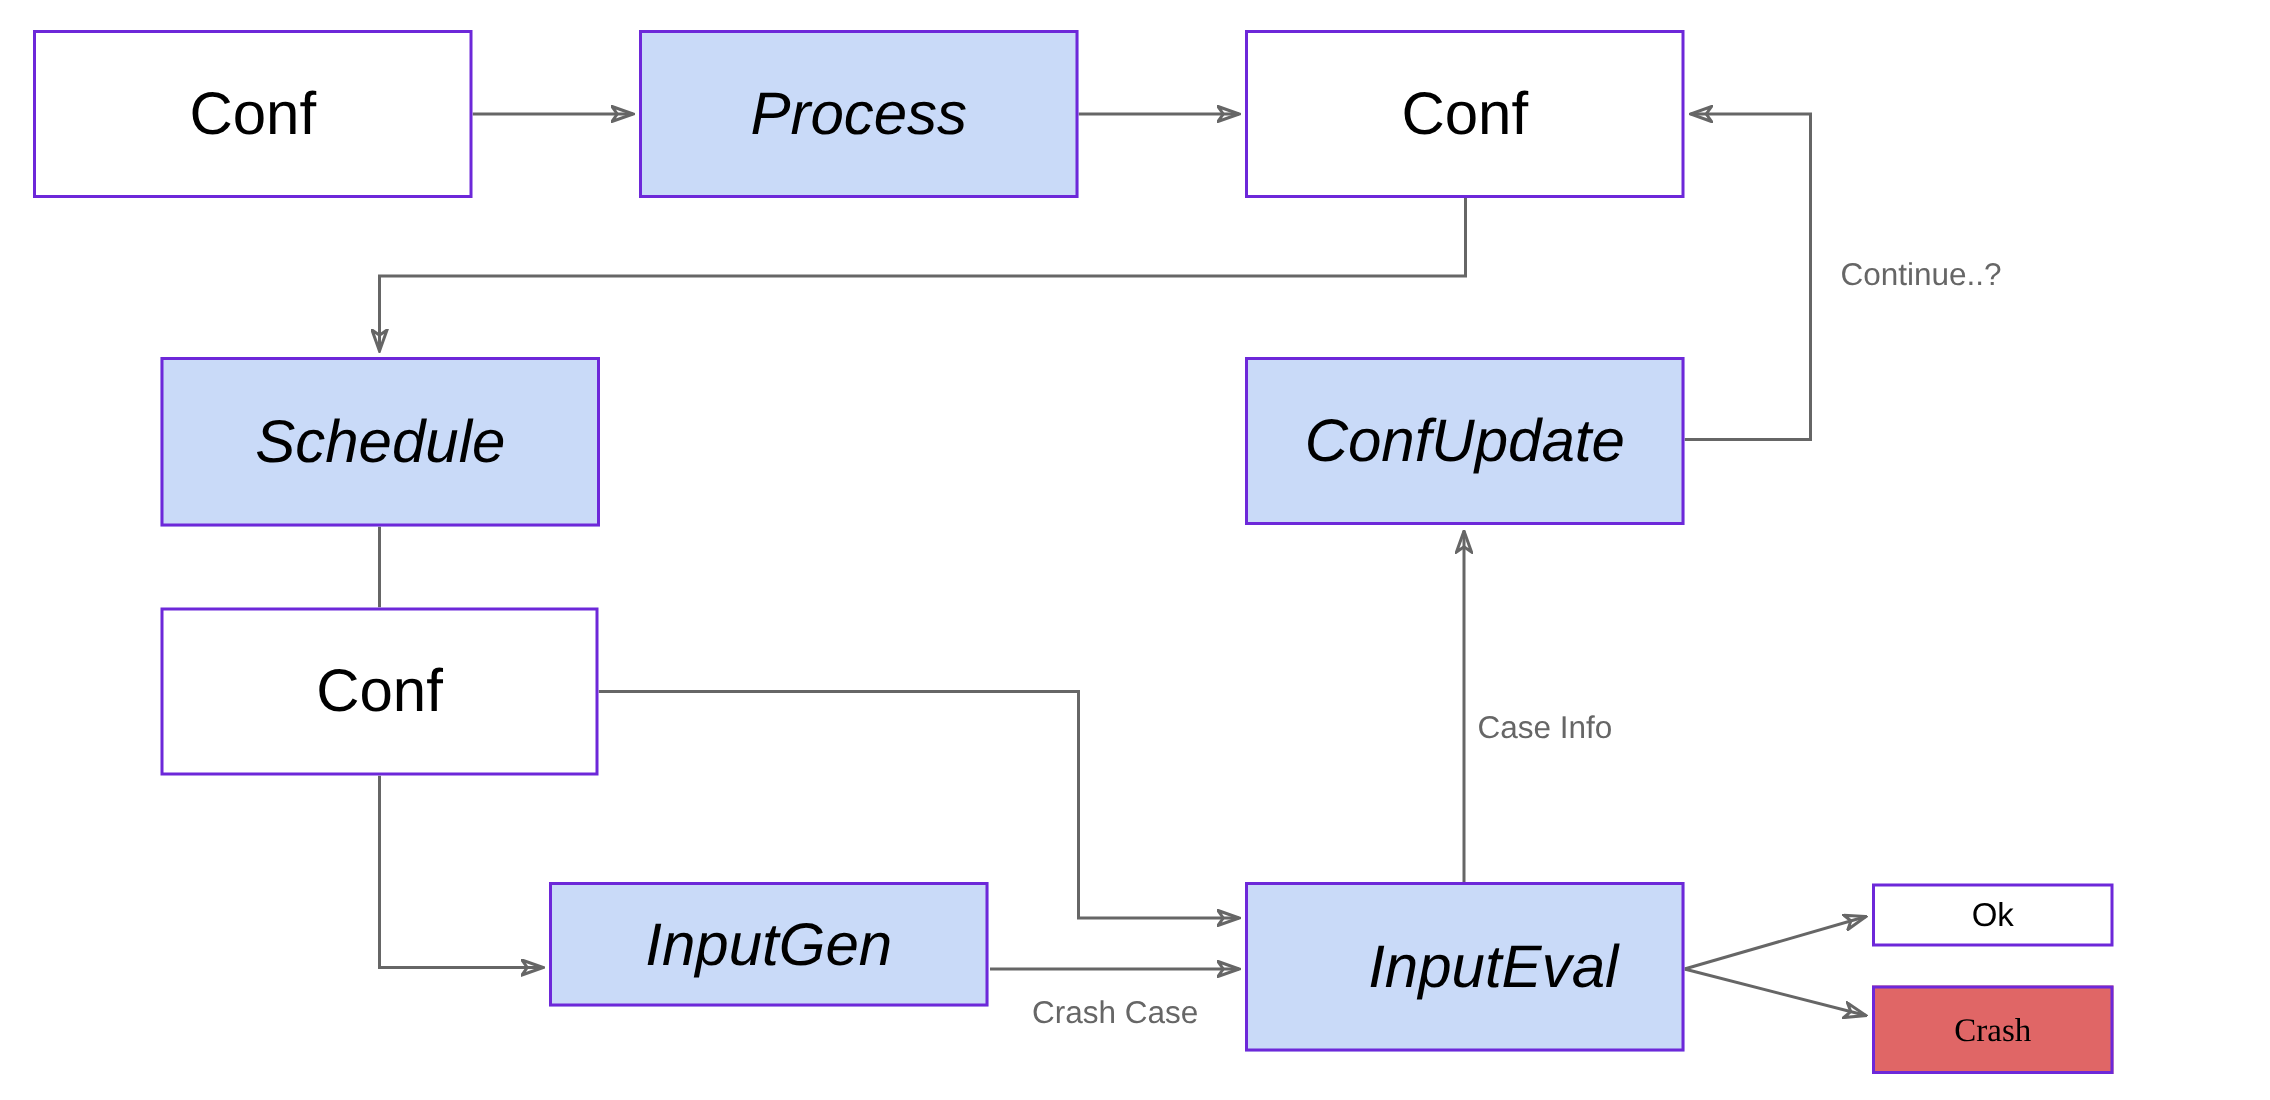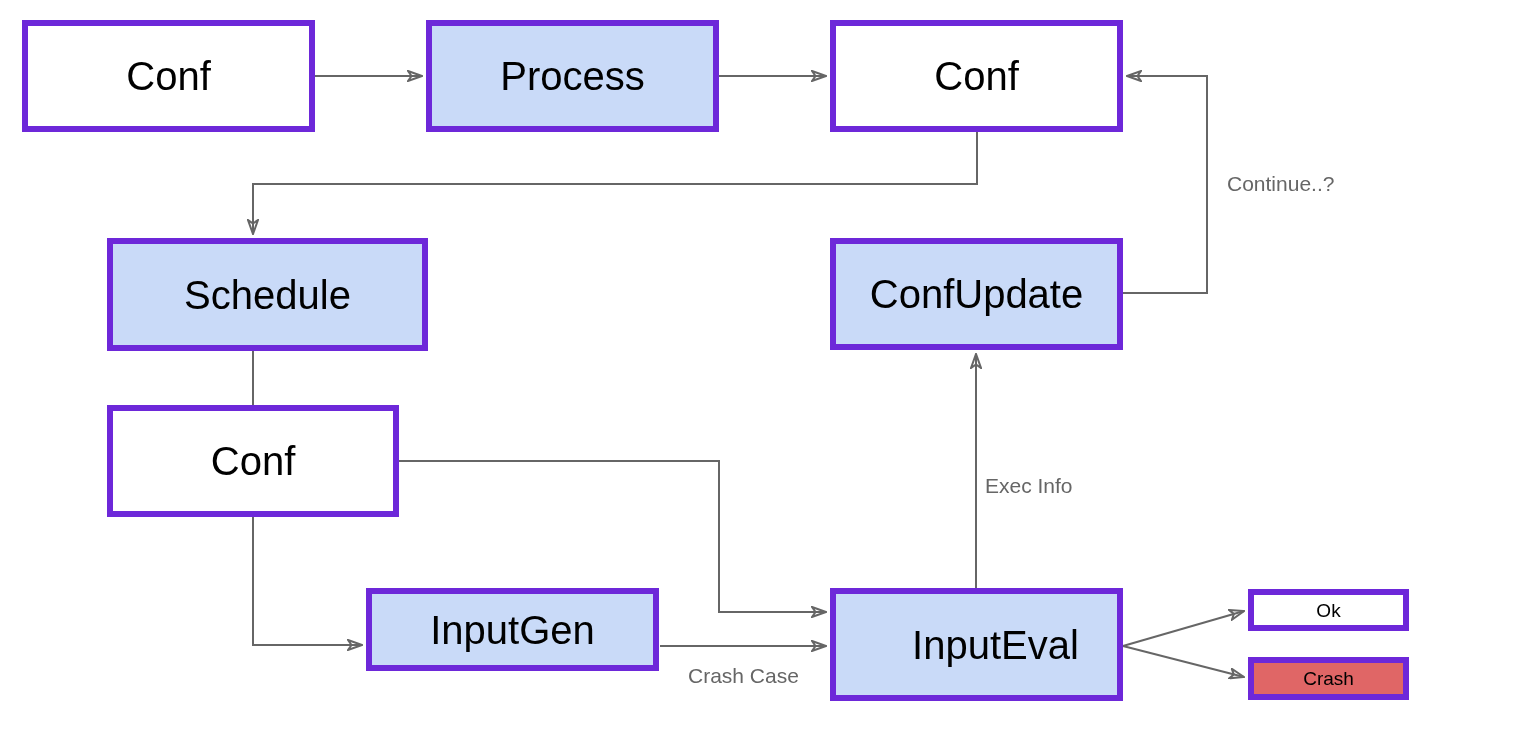--- a/index.html
+++ b/index.html
@@ -30,7 +30,7 @@
   .node {
     position: absolute;
     box-sizing: border-box;
-    border: 6px solid #6d28d9;
+    border: 2px solid #6d28d9;
     background: #ffffff;
     display: flex;
     align-items: center;

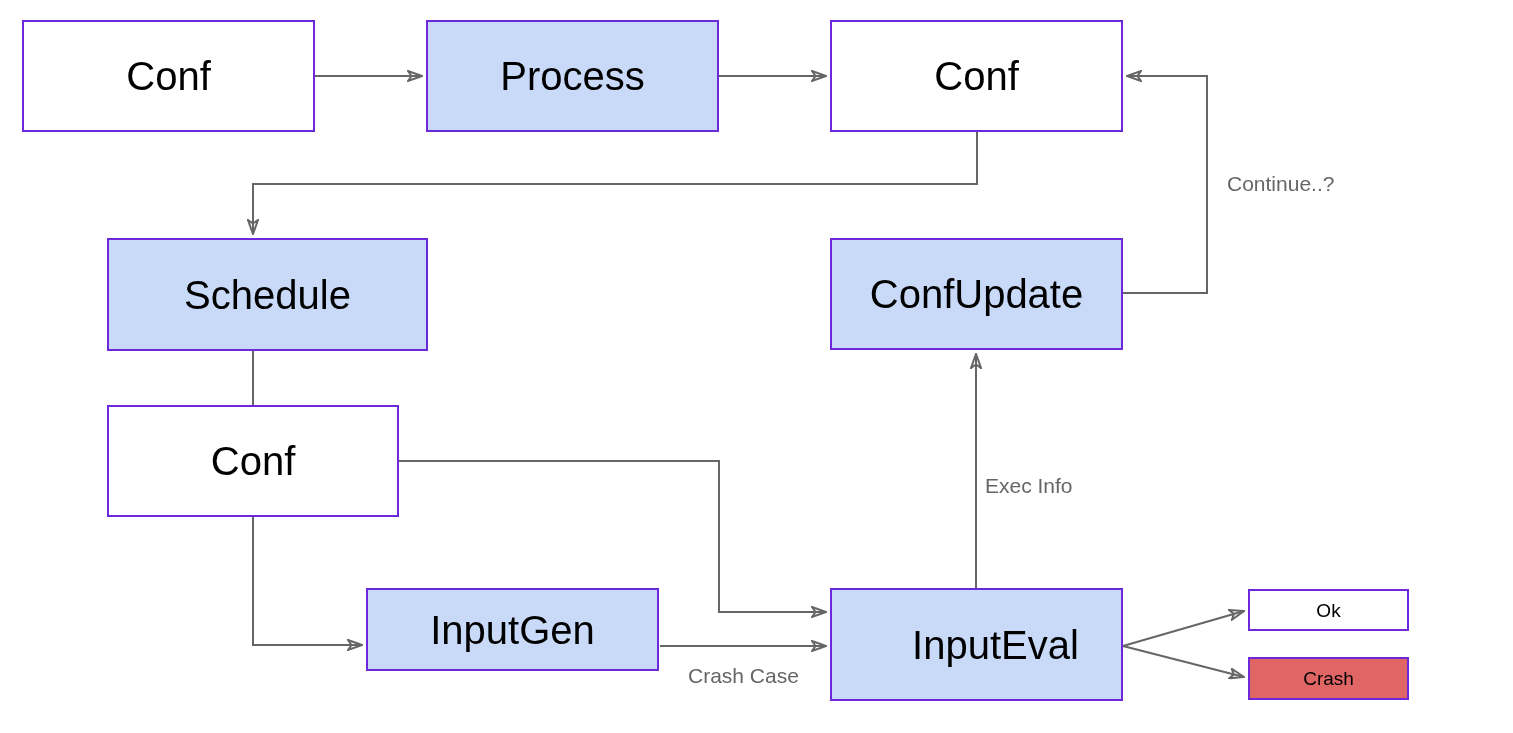--- a/index.html
+++ b/index.html
@@ -40,7 +40,7 @@
     line-height: 1;
     white-space: nowrap;
   }
-  .node.blue { background: #c9daf8; }
+  .node.blue { background: #c9daf8; font-style: italic; }
   .node.red  { background: #e06666; }
   .node.small { font-size: 19px; text-align: right; }
   .edge-label {

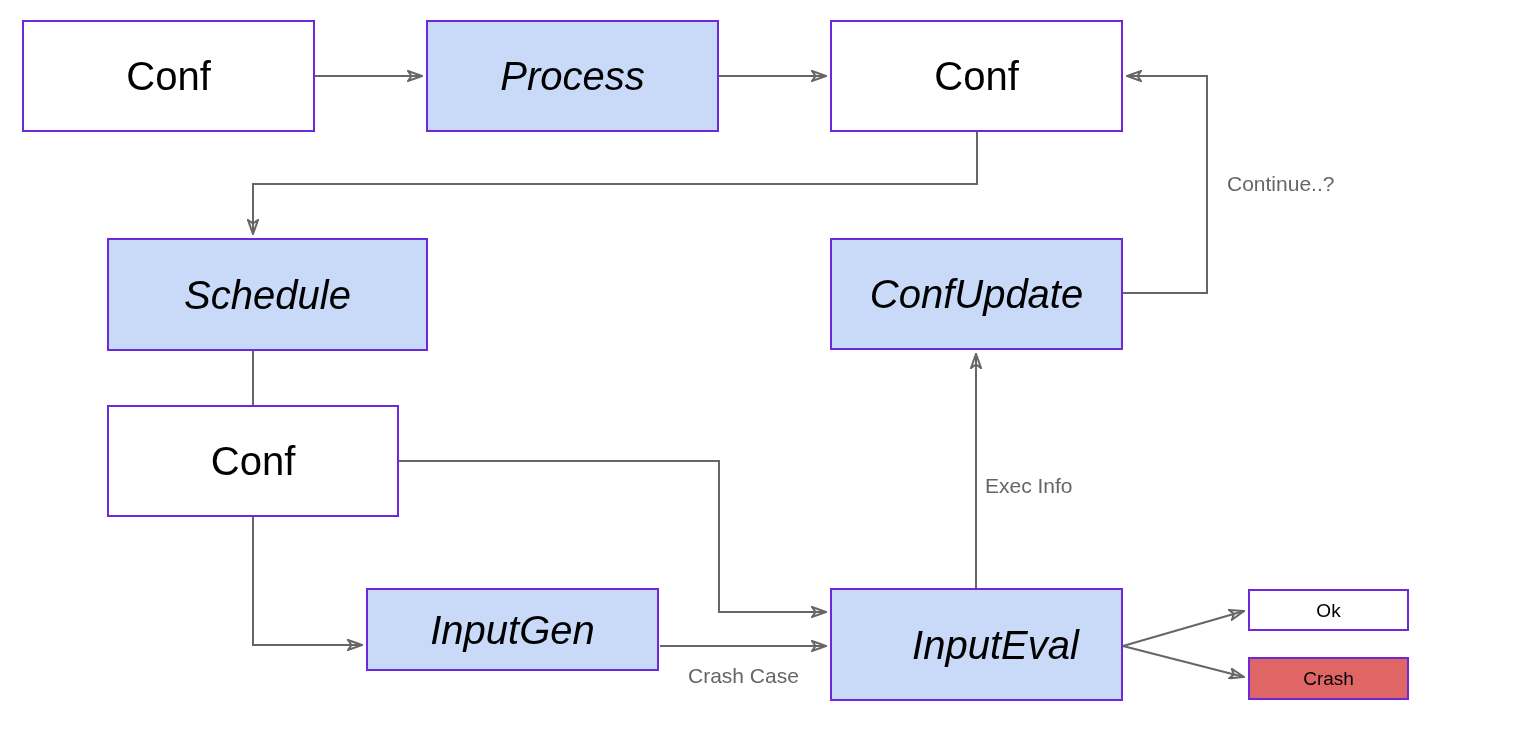--- a/index.html
+++ b/index.html
@@ -88,7 +88,7 @@
     <span>Conf</span>
   </div>
 
-  <div class="node blue" style="left:107px; top:238px; width:321px; height:113px;">
+  <div class="node blue" style="left:107px; top:238px; width:293px; height:113px;">
     <span>Schedule</span>
   </div>
 

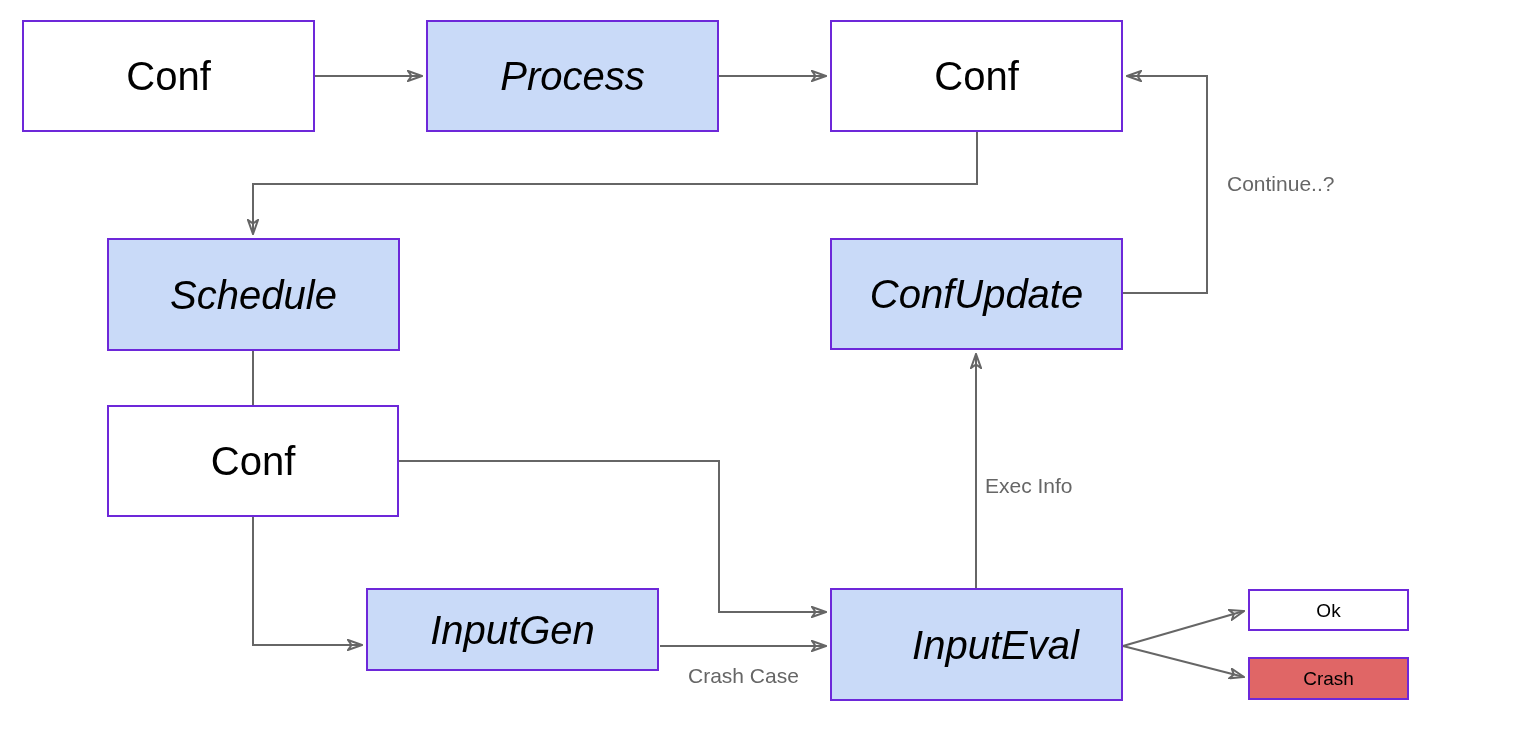--- a/index.html
+++ b/index.html
@@ -118,7 +118,7 @@
 
   <div class="edge-label" style="left:1227px; top:171px;">Continue..?</div>
 
-  <div class="edge-label" style="left:985px; top:473px;">Exec Info</div>
+  <div class="edge-label" style="left:985px; top:473px;">Case Info</div>
 
   <div class="edge-label" style="left:688px; top:663px;">Crash Case</div>
 

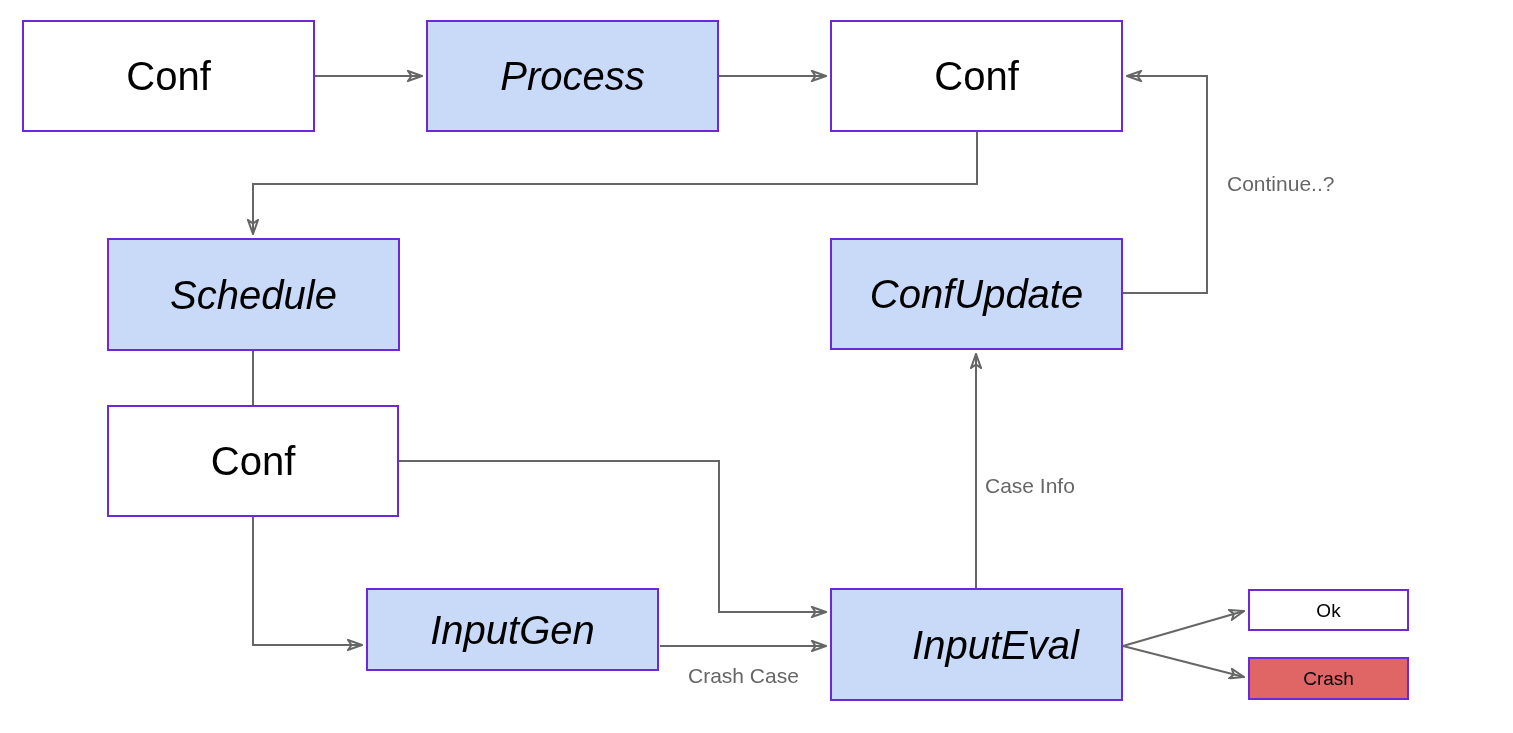--- a/index.html
+++ b/index.html
@@ -42,7 +42,7 @@
   }
   .node.blue { background: #c9daf8; font-style: italic; }
   .node.red  { background: #e06666; }
-  .node.small { font-size: 19px; text-align: right; }
+  .node.small { font-size: 22px; text-align: right; }
   .edge-label {
     position: absolute;
     color: #666666;

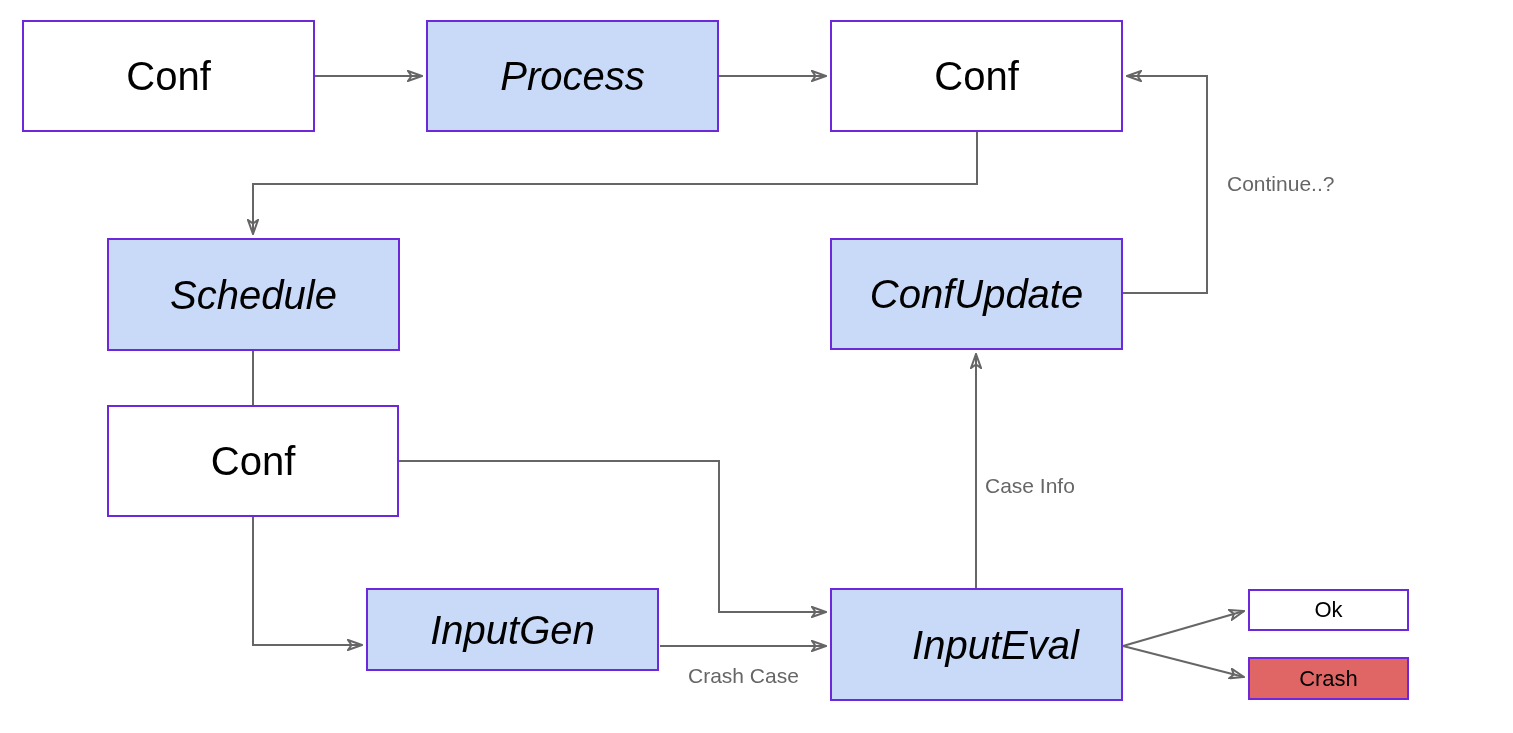--- a/index.html
+++ b/index.html
@@ -112,7 +112,7 @@
     <span>Ok</span>
   </div>
 
-  <div class="node red small" style="left:1248px; top:657px; width:161px; height:43px;">
+  <div class="node red small" style="left:1248px; top:657px; width:161px; height:59px;font-family:Liberation Serif, serif;">
     <span>Crash</span>
   </div>
 

